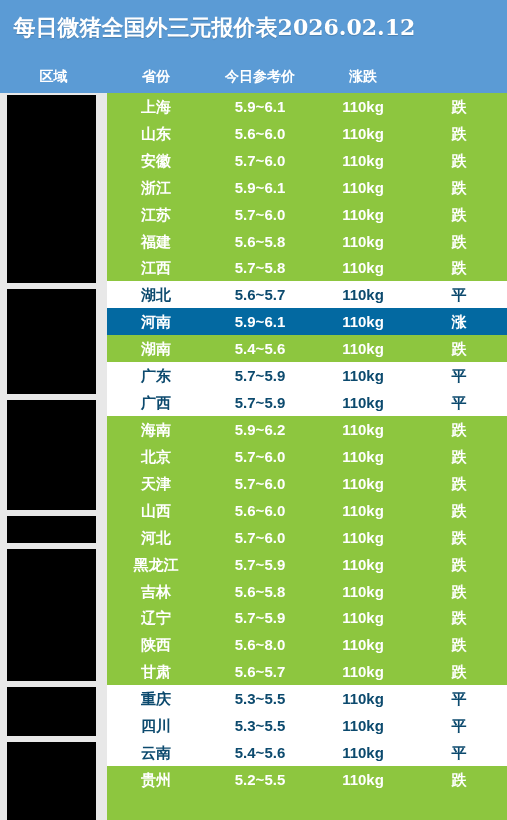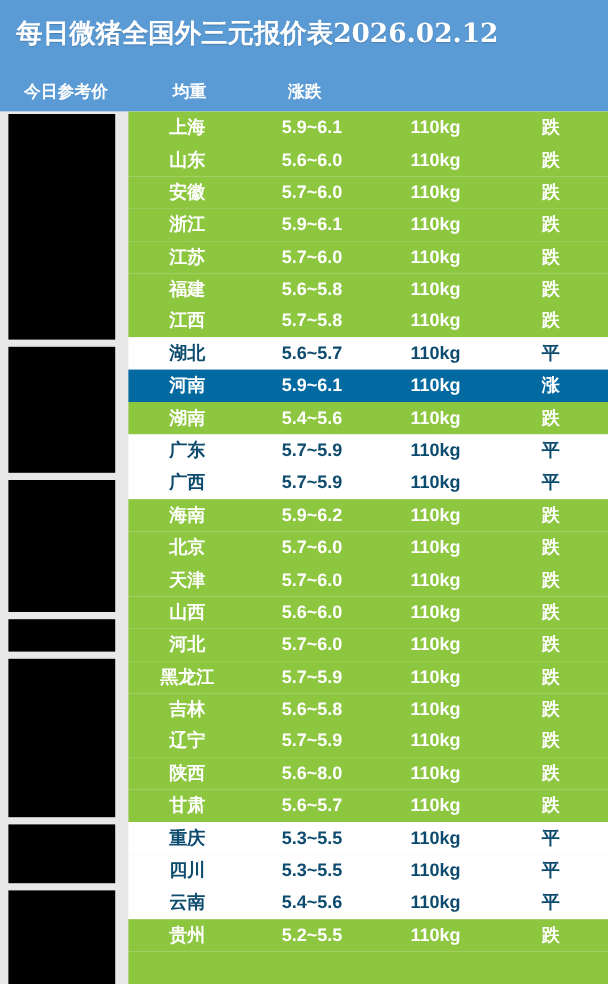--- a/index.html
+++ b/index.html
@@ -138,6 +138,7 @@
     <div class="title">每日微猪全国外三元报价表2026.02.12</div>
 
     <div class="col-head-row">
+      <div class="cell c-region">区域</div>
       <div class="cell c-price">今日参考价</div>
       <div class="cell c-weight">均重</div>
       <div class="cell c-trend">涨跌</div>

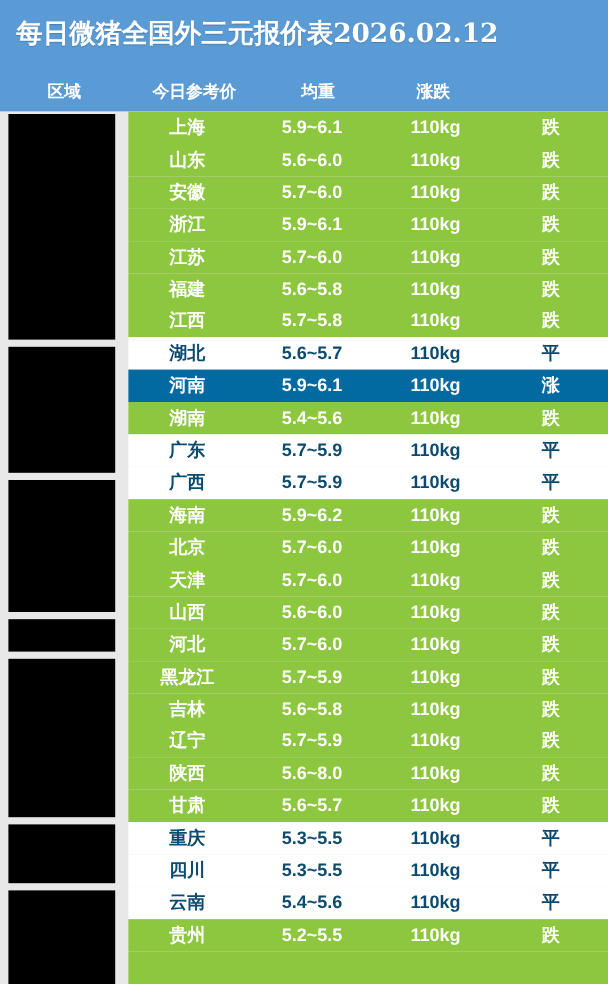--- a/index.html
+++ b/index.html
@@ -139,6 +139,7 @@
 
     <div class="col-head-row">
       <div class="cell c-region">区域</div>
+      <div class="cell c-prov">省份</div>
       <div class="cell c-price">今日参考价</div>
       <div class="cell c-weight">均重</div>
       <div class="cell c-trend">涨跌</div>

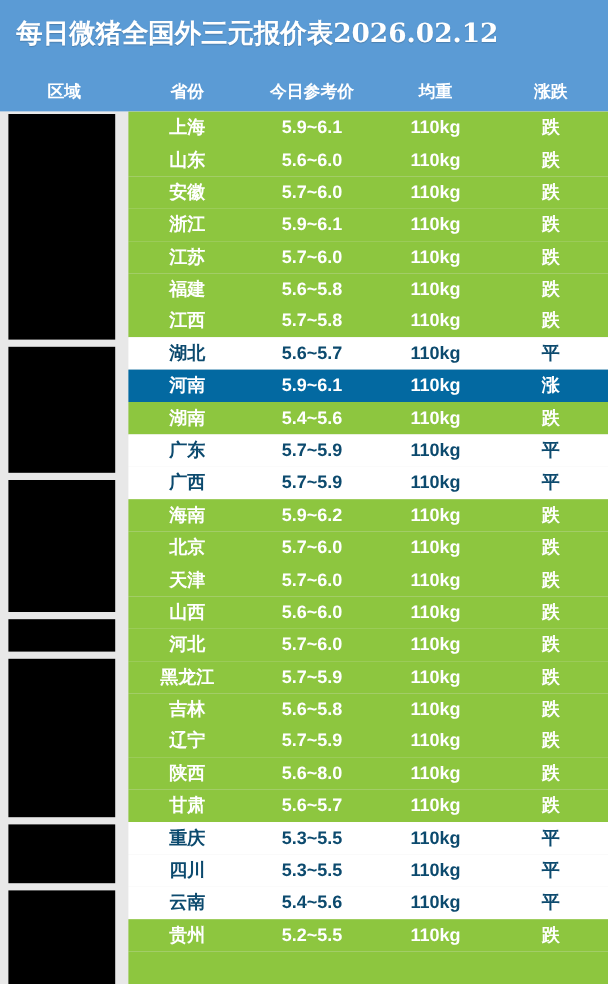--- a/index.html
+++ b/index.html
@@ -141,7 +141,6 @@
       <div class="cell c-region">区域</div>
       <div class="cell c-prov">省份</div>
       <div class="cell c-price">今日参考价</div>
-      <div class="cell c-weight">均重</div>
       <div class="cell c-trend">涨跌</div>
     </div>
   </div>

